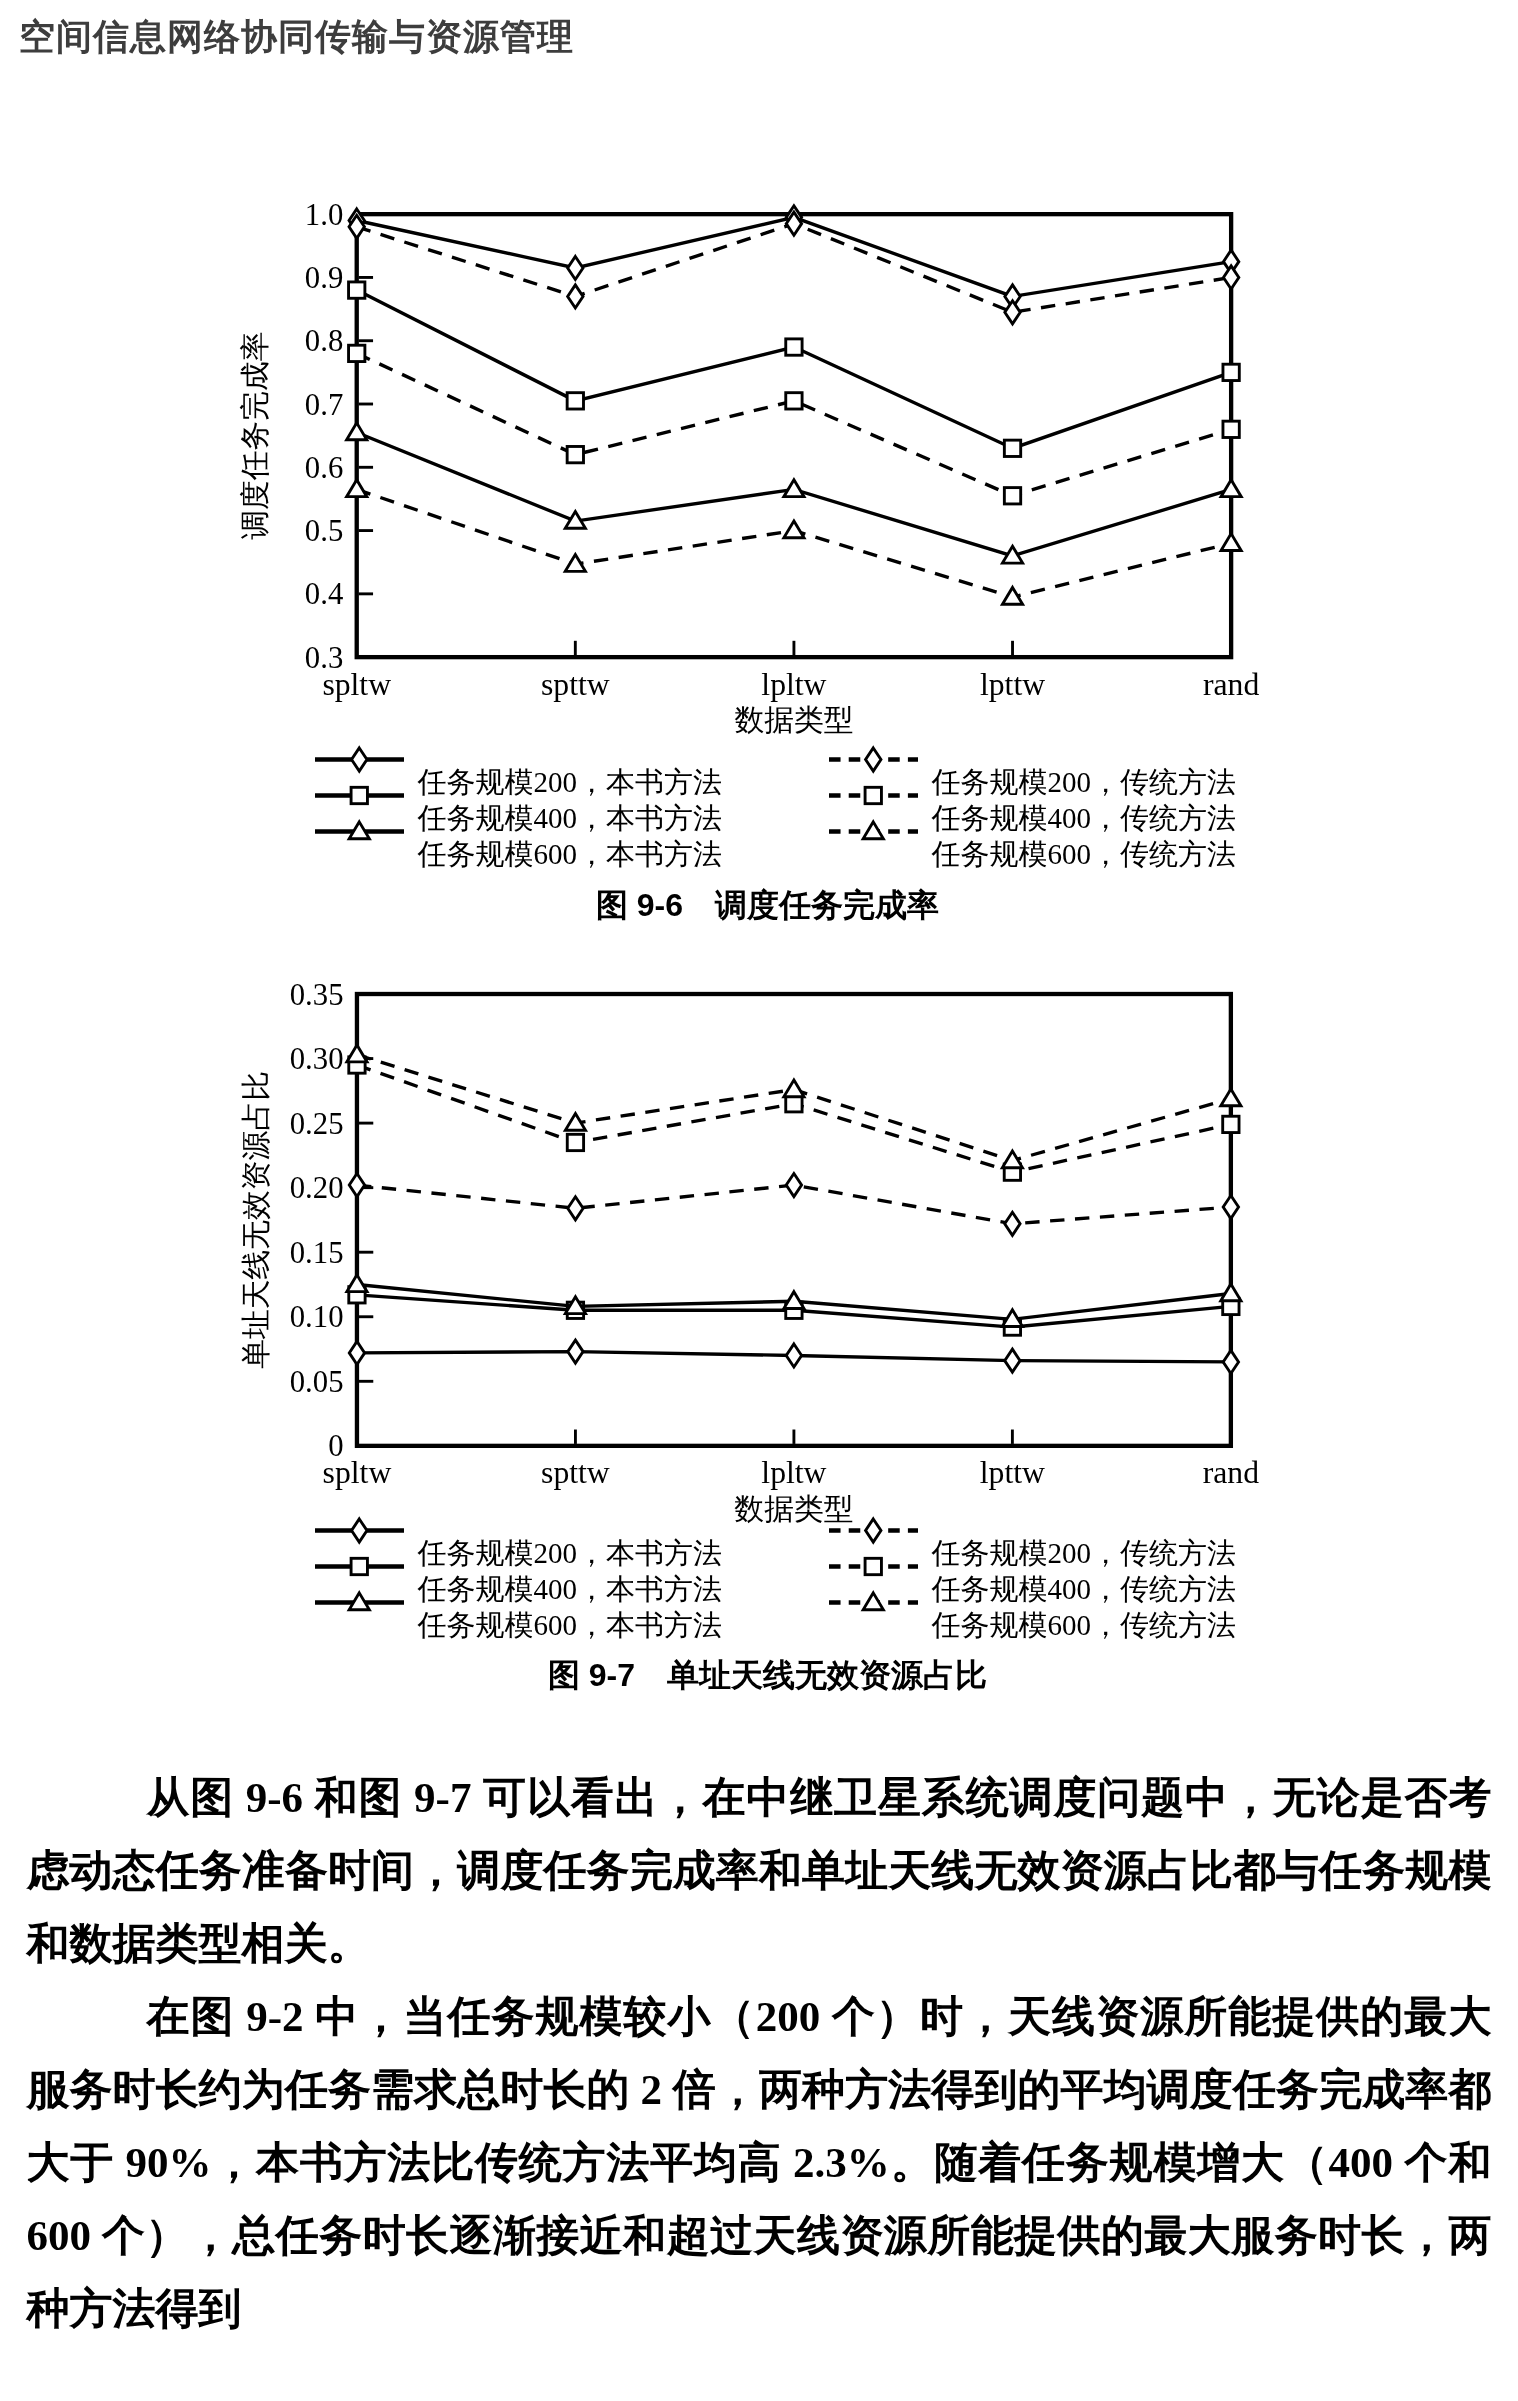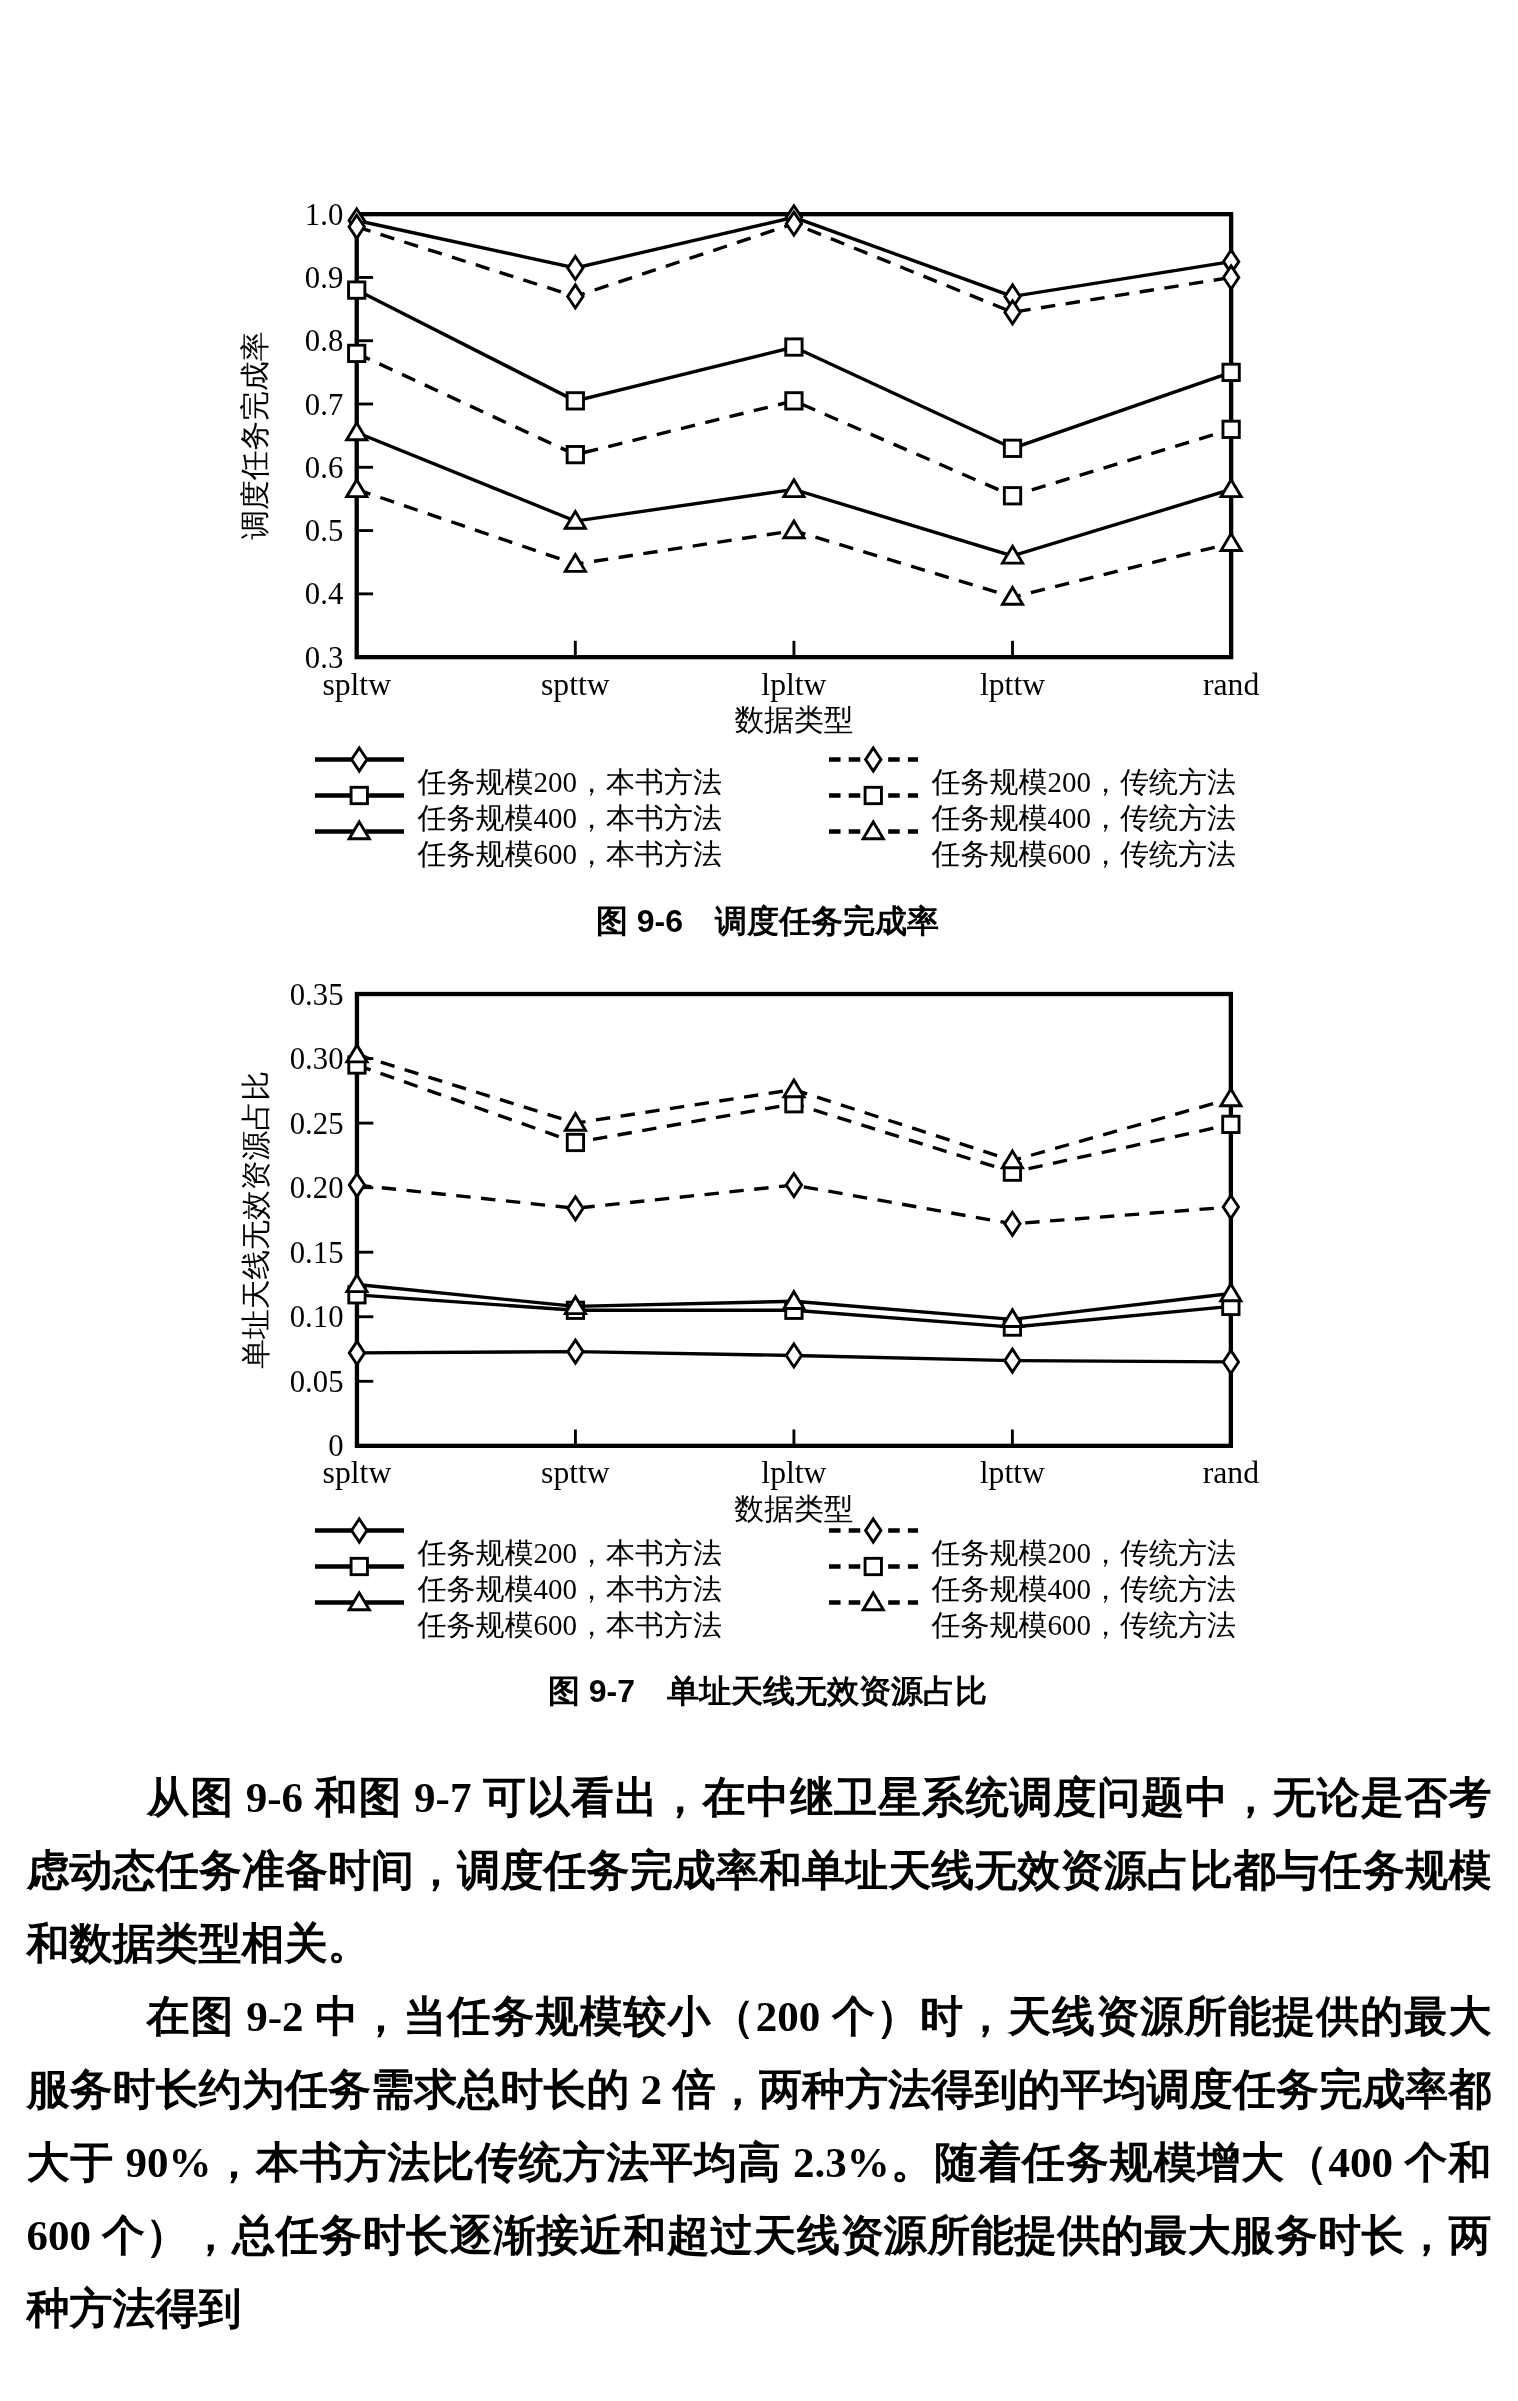--- a/index.html
+++ b/index.html
@@ -51,6 +51,7 @@
 
 <div class="page">
 
+  <div class="header">空间信息网络协同传输与资源管理</div>
 
   <svg id="plot-0" class="chart-svg" style="left:227px;top:190px;" width="1081" height="548" viewBox="0 0 2250 1140">
       <rect x="270" y="50" width="1820" height="922" fill="none" stroke="#000000" stroke-width="9"></rect>

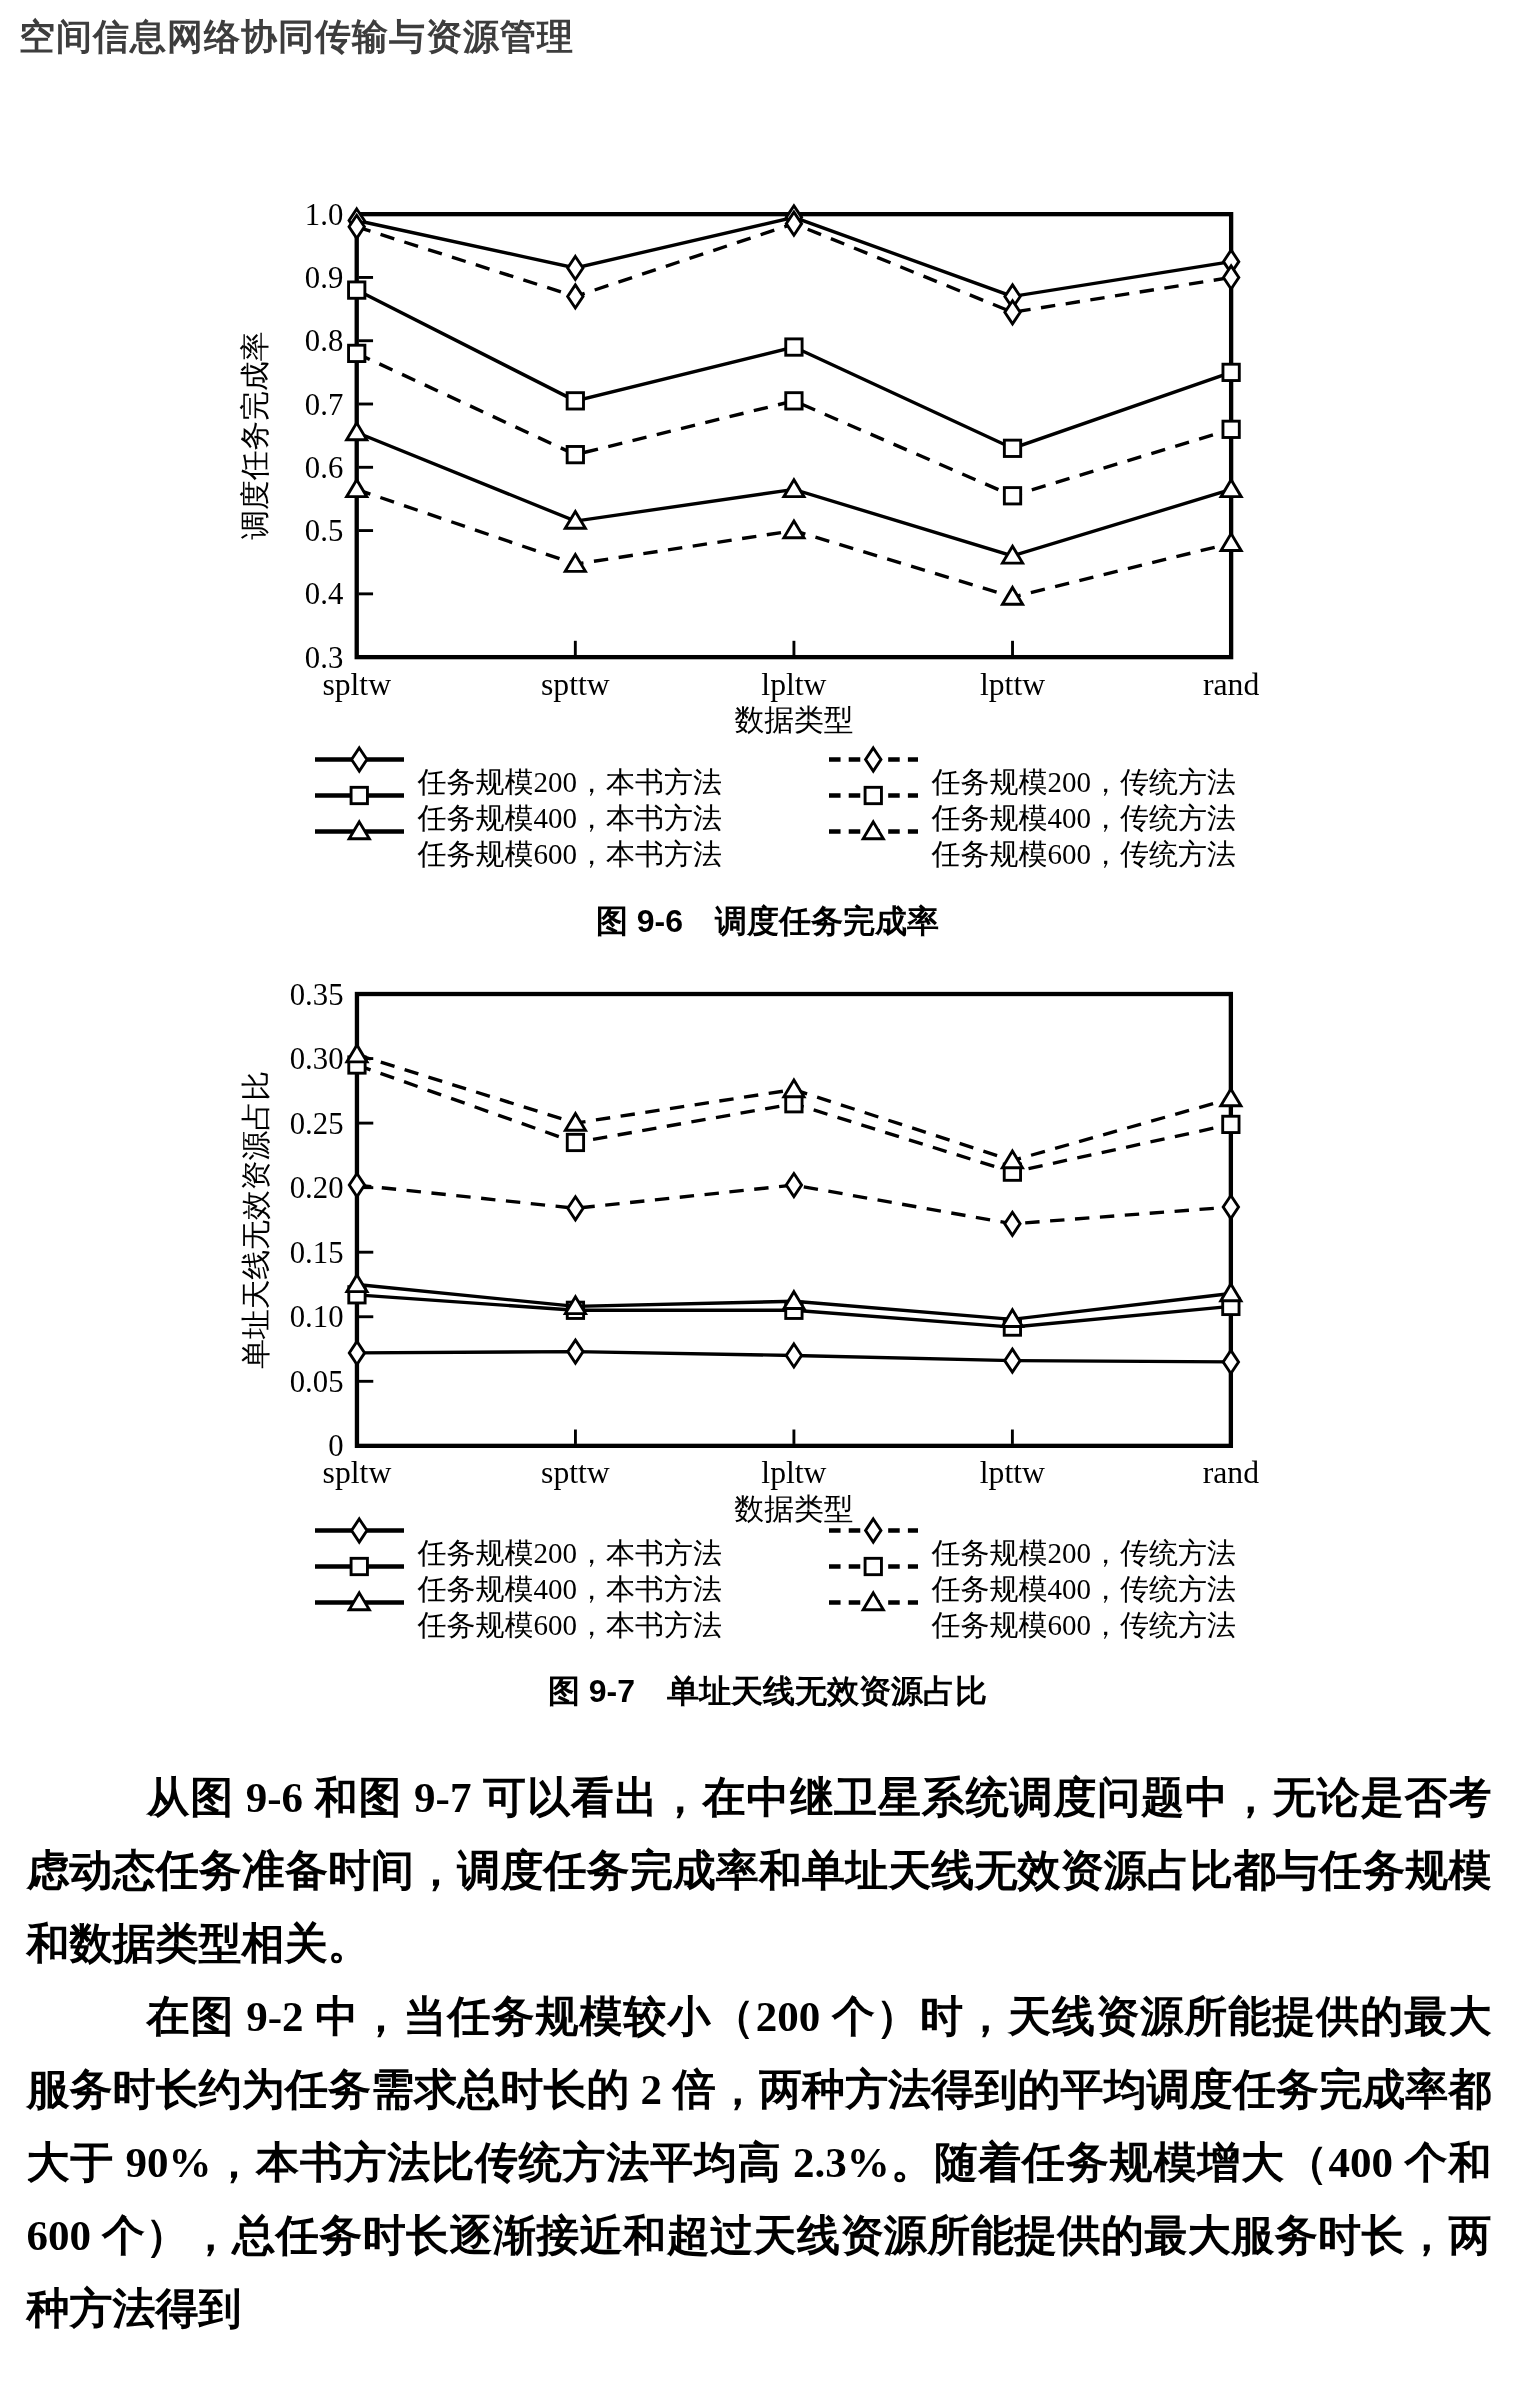--- a/index.html
+++ b/index.html
@@ -38,7 +38,7 @@
   .caption{
     position:absolute;width:1081px;text-align:center;
     font-family:"Liberation Sans","DejaVu Sans",sans-serif;
-    font-weight:bold;font-size:32px;white-space:nowrap;margin-top:16px;
+    font-weight:bold;font-size:32px;white-space:nowrap;
   }
   .bodytext{
     position:absolute;left:26.4px;top:1761px;width:1465px;

